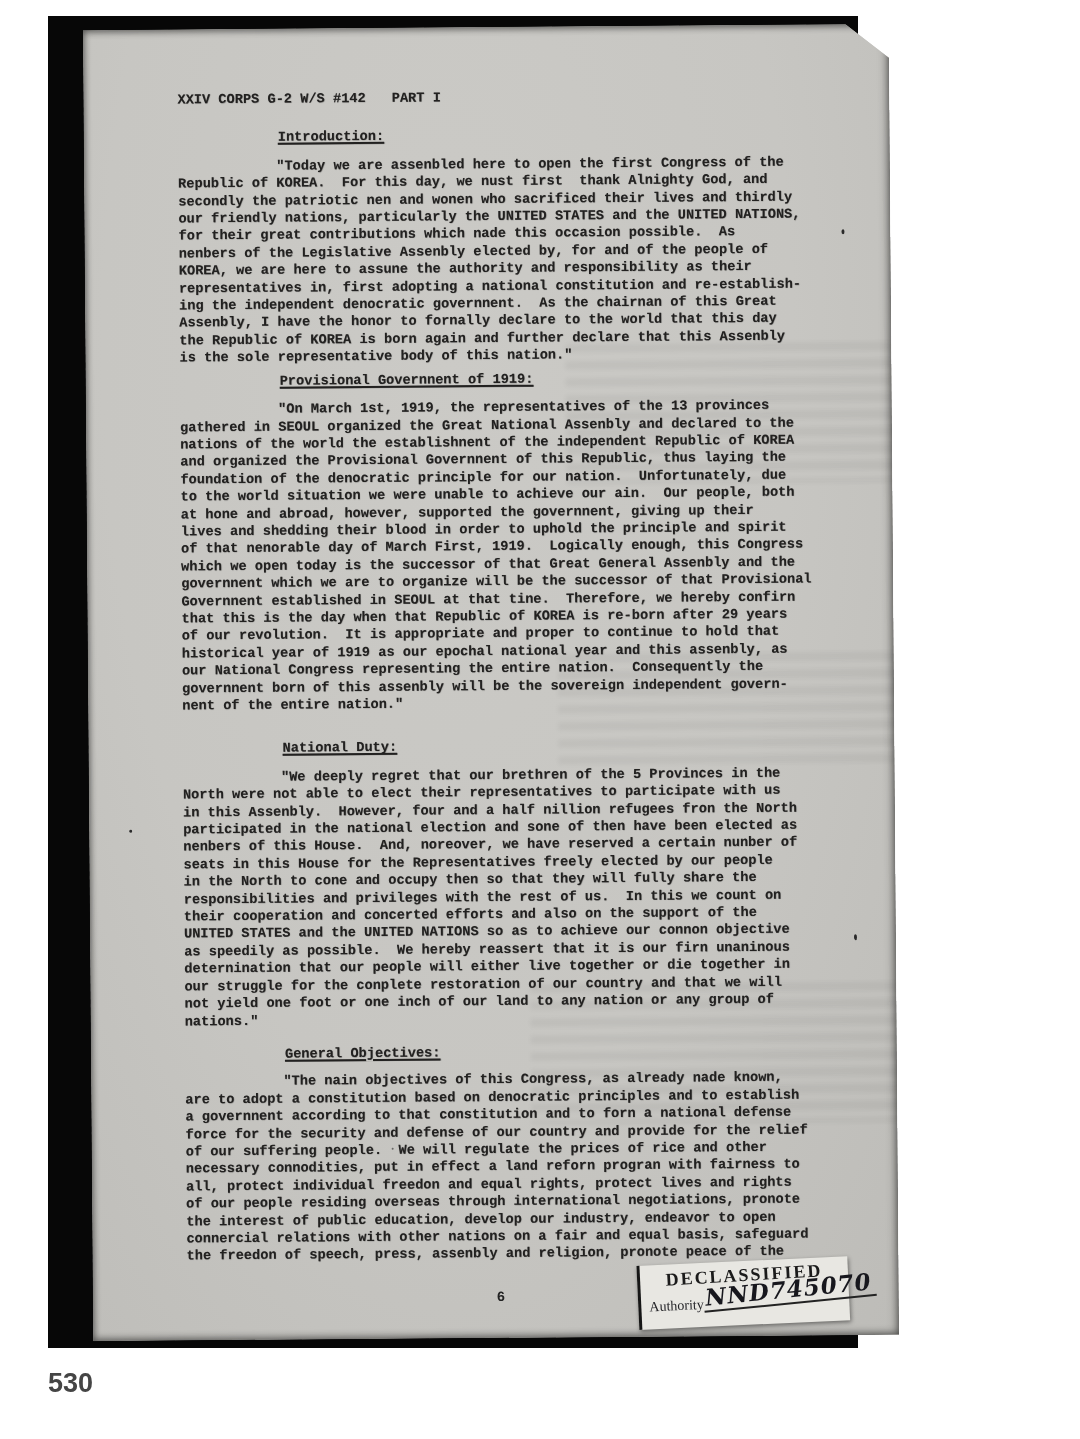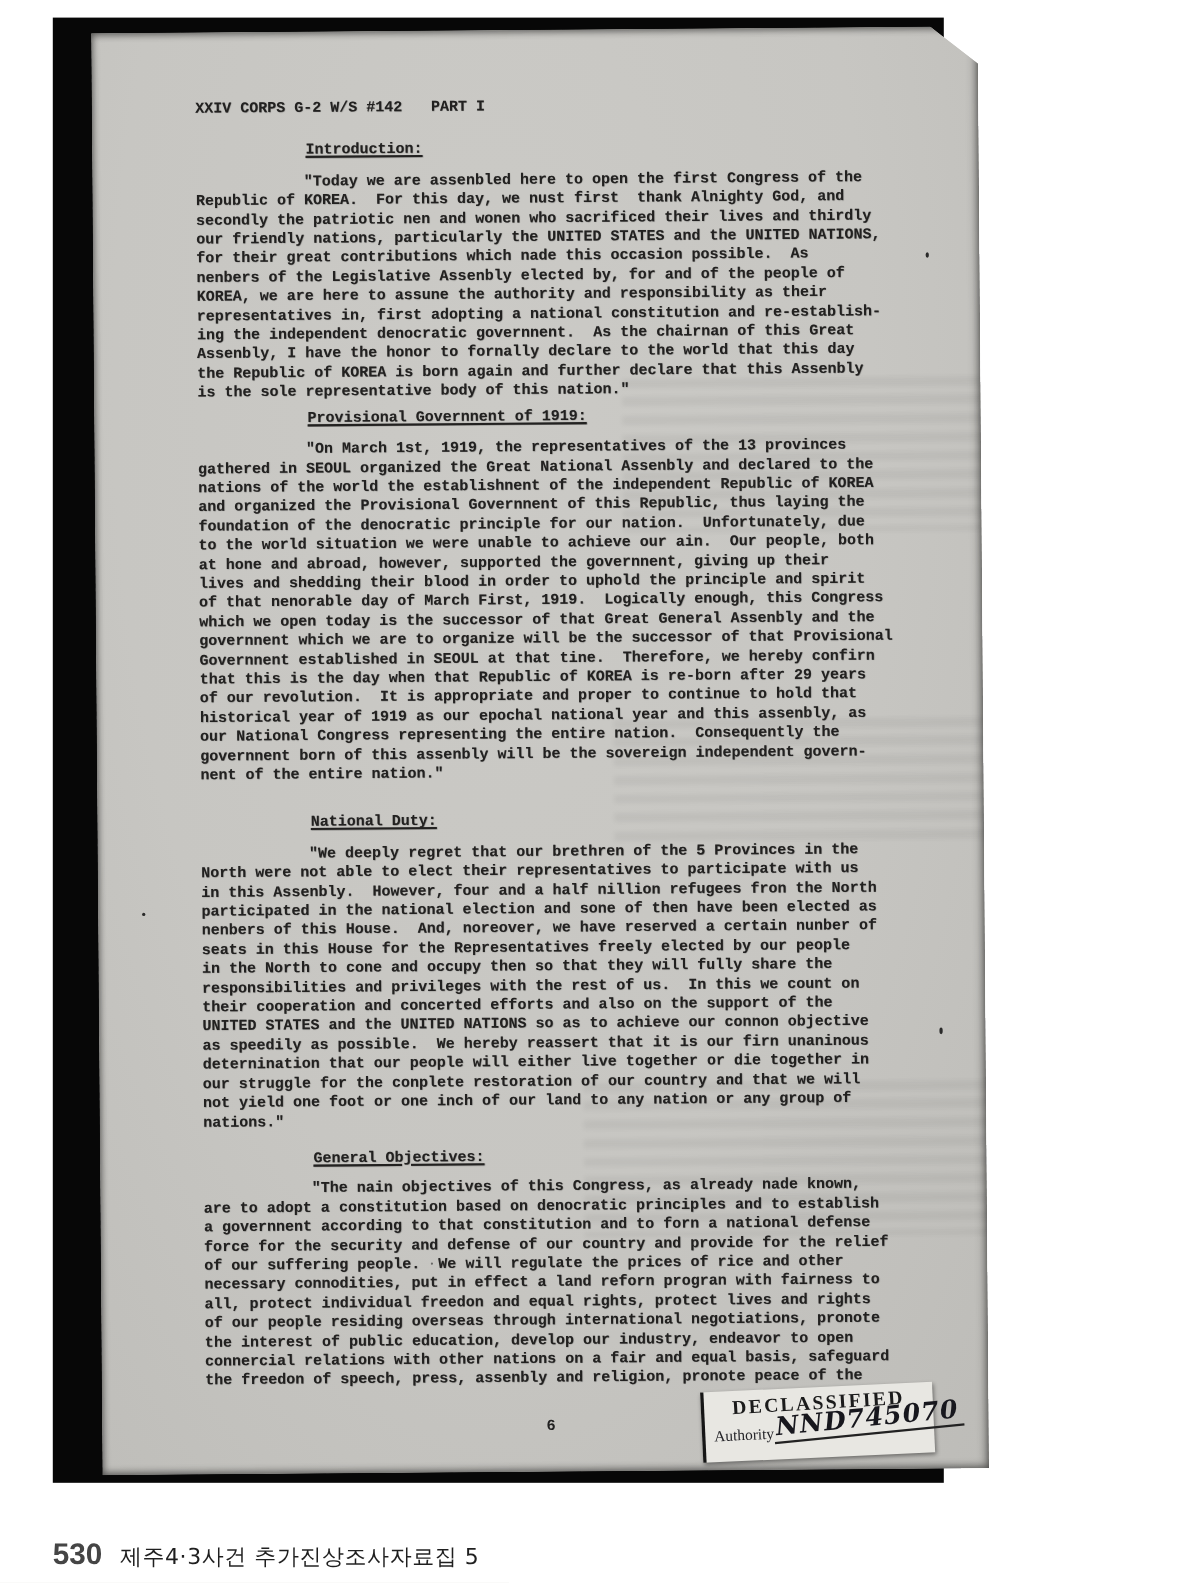--- a/index.html
+++ b/index.html
@@ -81,7 +81,7 @@
   .s3{left:40px;top:800px;width:3px;height:3px;}
   .s4{left:300px;top:1120px;width:2px;height:2px;opacity:.6;}
   
-  .footer{position:absolute;left:48px;top:1398px;display:flex;align-items:baseline;}
+  .footer{position:absolute;left:48px;top:1368px;display:flex;align-items:baseline;}
   .footer-num{font-family:"Liberation Sans",sans-serif;font-weight:bold;font-size:27px;color:#454545;}
   .footer-title{font-family:"DejaVu Sans",sans-serif;font-size:20px;color:#1f1f1f;margin-left:16px;letter-spacing:0.5px;}
 </style>

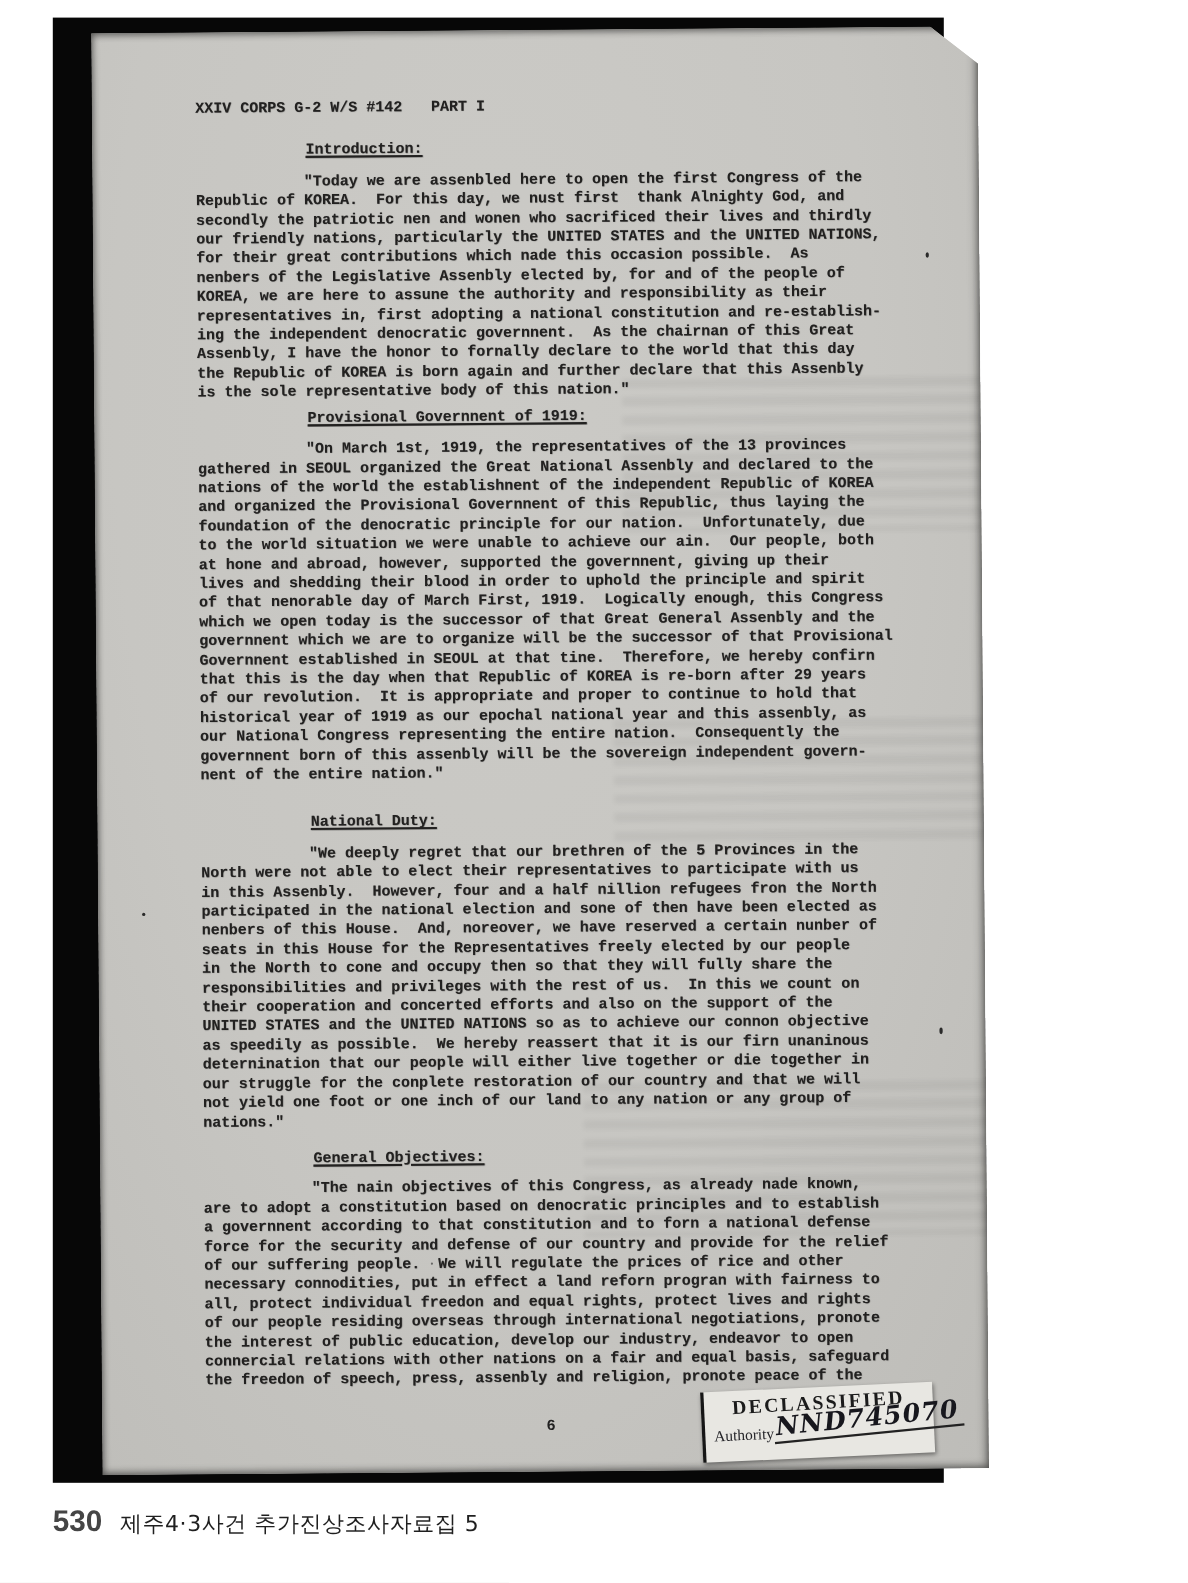--- a/index.html
+++ b/index.html
@@ -191,7 +191,6 @@
 
   <div class="footer">
     <span class="footer-num">530</span>
-    <span class="footer-title">제주4·3사건 추가진상조사자료집 5</span>
   </div>
 
 </div>

